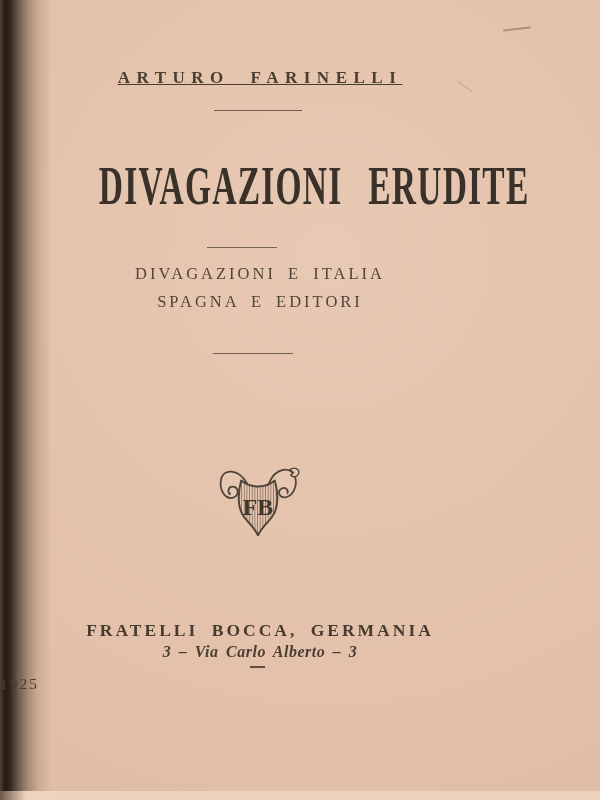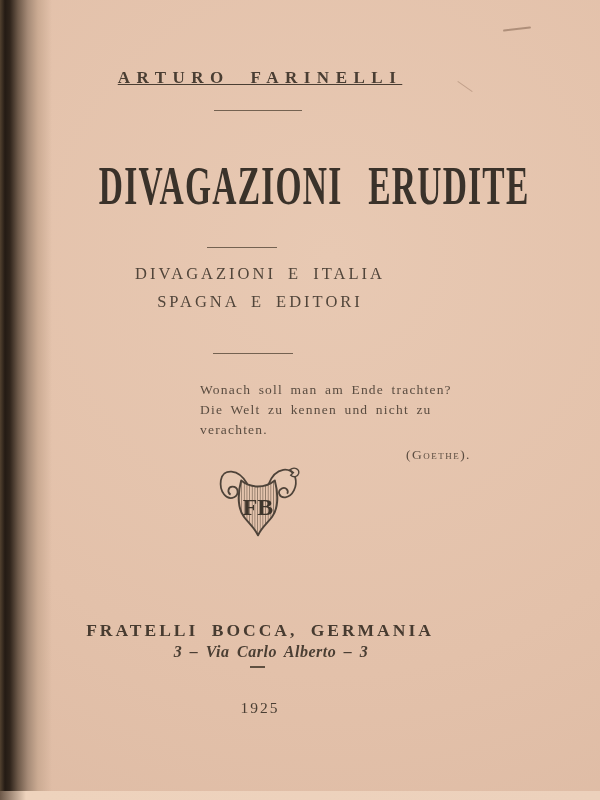--- a/index.html
+++ b/index.html
@@ -103,11 +103,6 @@
   </div>
   <div class="rule r3"></div>
 
-  <div class="epigraph">
-    <div>Wonach soll man am Ende trachten?</div>
-    <div>Die Welt zu kennen und nicht zu verachten.</div>
-    <div class="attribution">(Goethe).</div>
-  </div>
 
   <svg class="emblem" viewBox="0 0 100 104">
     <defs>

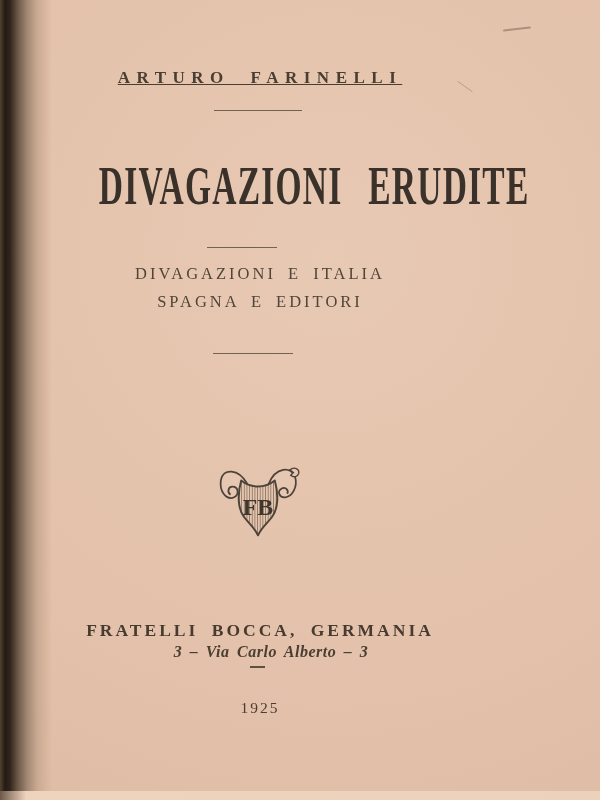--- a/index.html
+++ b/index.html
@@ -73,7 +73,7 @@
   .imprint-address{
     position:absolute;top:643px;left:0;width:520px;text-align:center;
     font-size:16px;font-style:italic;font-weight:bold;letter-spacing:.5px;
-    word-spacing:3px;color:#4a3e33;margin-left:11px;
+    word-spacing:3px;color:#4a3e33;
   }
   .imprint-dash{position:absolute;top:666px;left:250px;width:15px;height:2px;background:#5f5041;}
   .imprint-year{

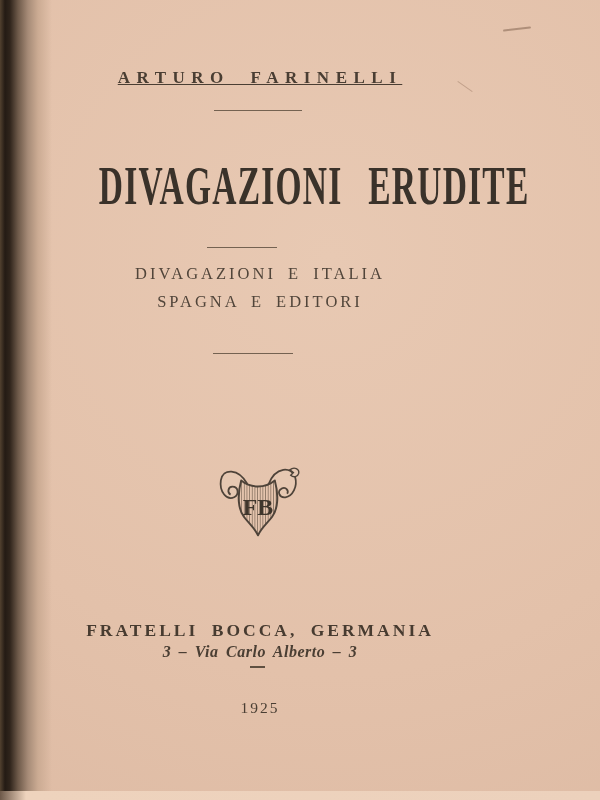--- a/index.html
+++ b/index.html
@@ -77,7 +77,7 @@
   }
   .imprint-dash{position:absolute;top:666px;left:250px;width:15px;height:2px;background:#5f5041;}
   .imprint-year{
-    position:absolute;top:699px;left:0;width:520px;text-align:center;
+    position:absolute;top:675px;left:0;width:520px;text-align:left;
     font-size:15.5px;letter-spacing:2px;color:#4a3e33;
   }
 </style>

